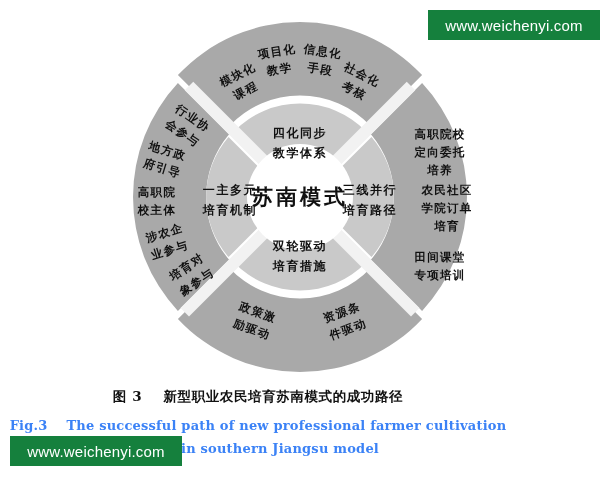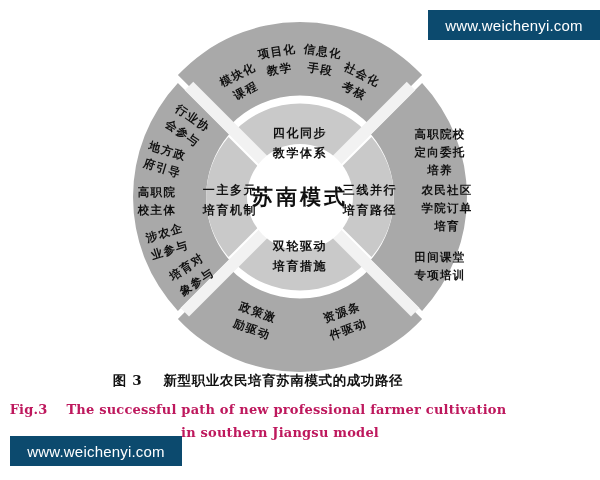--- a/index.html
+++ b/index.html
@@ -18,7 +18,7 @@
   
   .watermark {
     position: absolute;
-    background: #0c4a6e;
+    background: #15803d;
     color: #ffffff;
     font-family: "Liberation Sans", sans-serif;
     font-size: 15px;

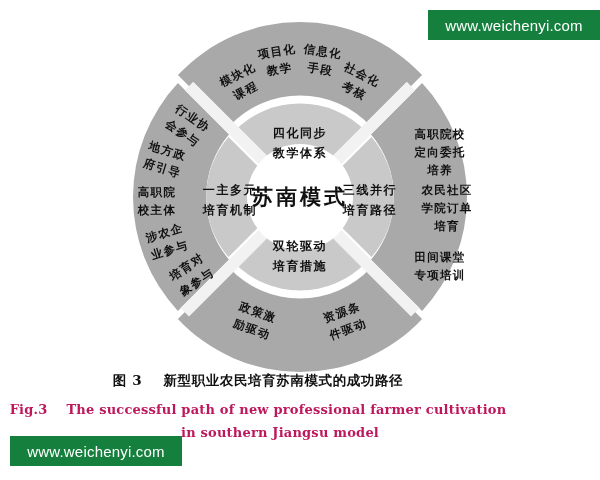--- a/index.html
+++ b/index.html
@@ -87,7 +87,7 @@
   #caption {
     position: absolute;
     left: 0;
-    top: 372px;
+    top: 388px;
     width: 516px;
     text-align: center;
     font-family: "DejaVu Serif", "Liberation Serif", serif;

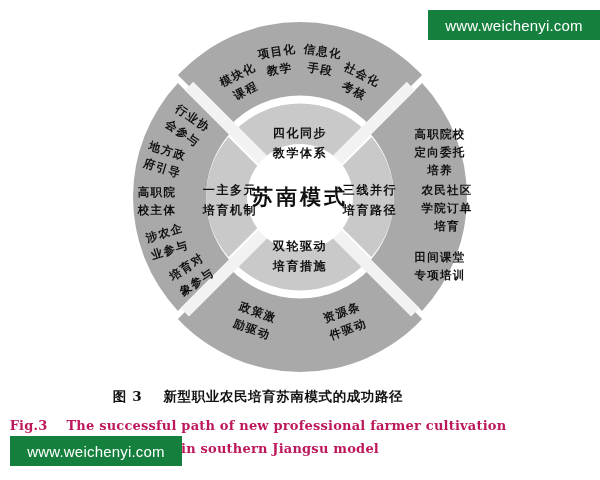--- a/index.html
+++ b/index.html
@@ -103,7 +103,7 @@
   .cap-en {
     font-size: 13px;
     font-weight: bold;
-    color: #be185d;
+    color: #3b82f6;
     letter-spacing: 0.2px;
     line-height: 1.75;
     white-space: pre;

